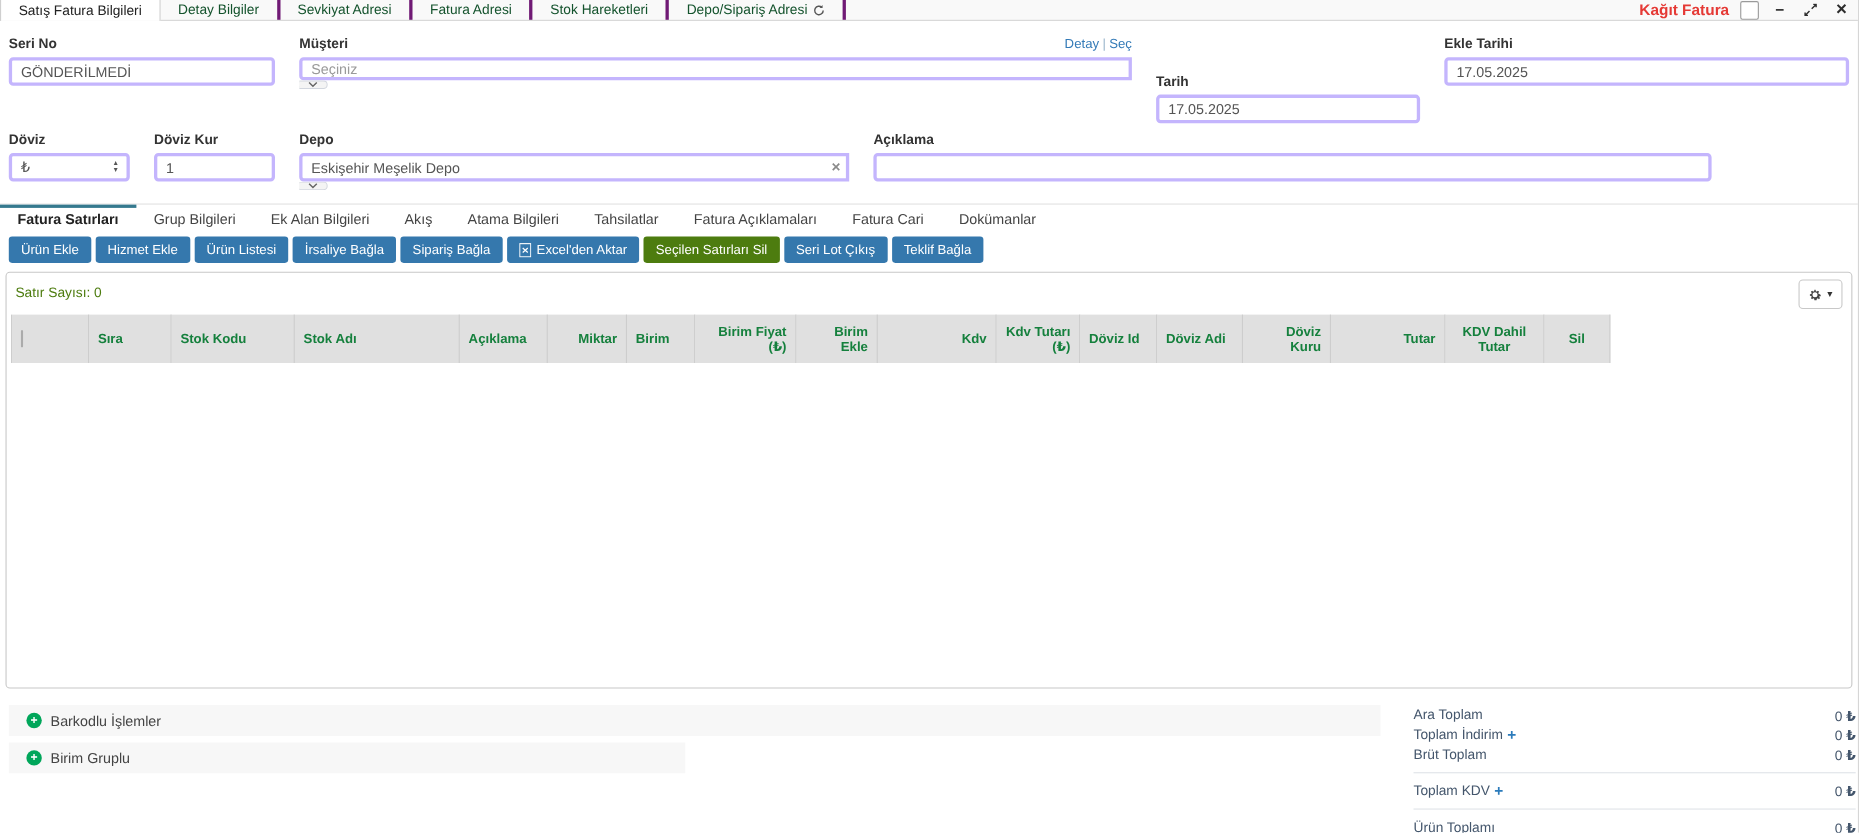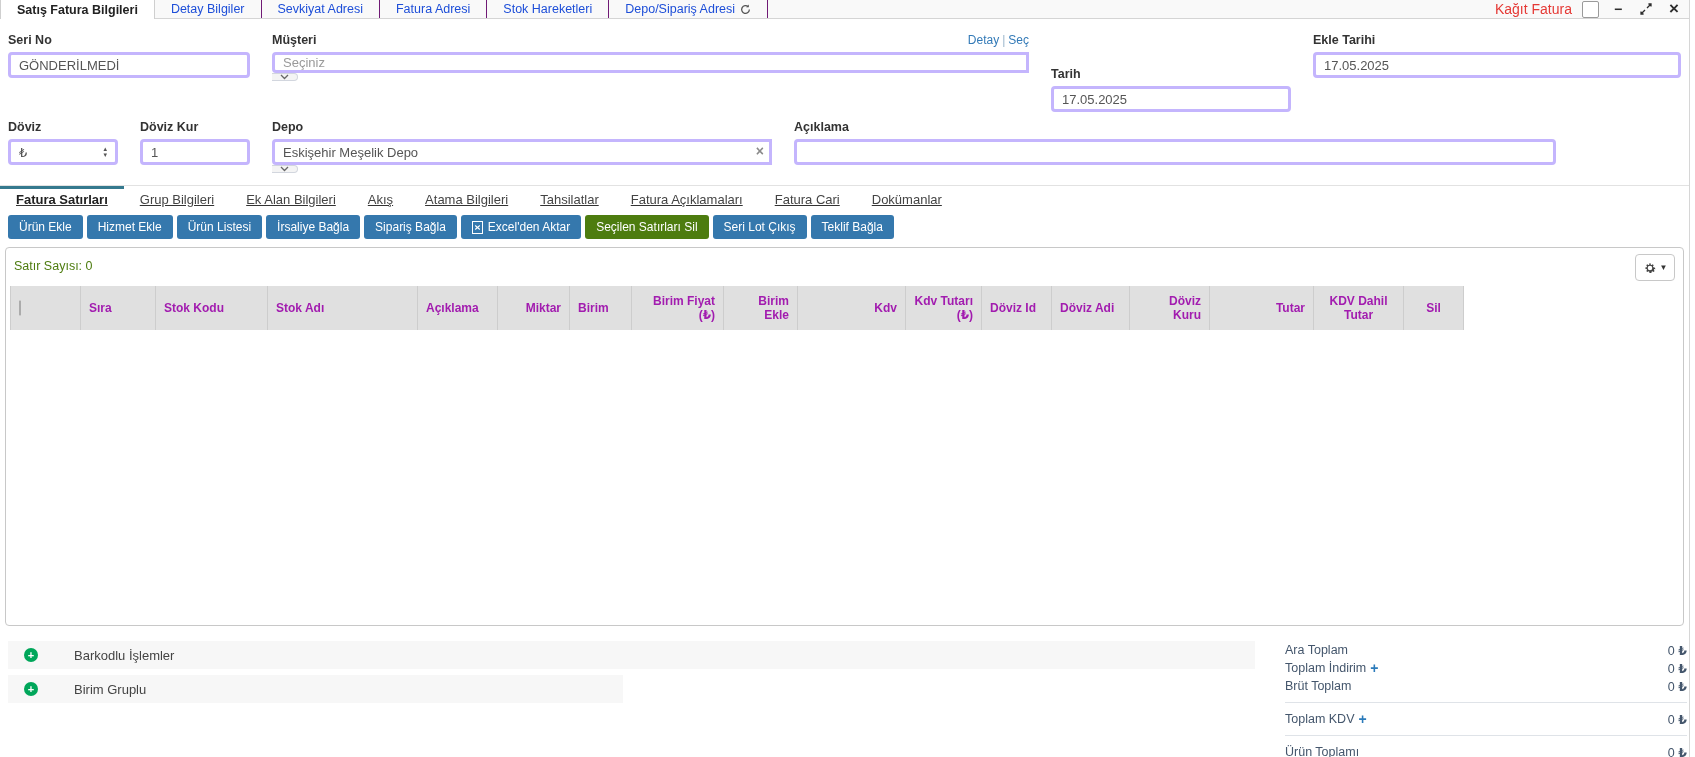--- a/index.html
+++ b/index.html
@@ -15,7 +15,7 @@
   .topbar { height:28px; background:#f9f9f9; border-bottom:1px solid #d5d5d5; display:flex; align-items:stretch; }
   .toptabs { display:flex; flex:1; }
   .toptab { padding:0 16px; display:flex; align-items:center; gap:5px; font-size:12.5px; color:#1d4ed8; cursor:pointer; border-right:1px solid #701a75; white-space:nowrap; }
-  .toptab.active { background:#fff; font-weight:700; color:#222; border-right:1px solid #cfcfcf; border-left:1px solid #cfcfcf; margin-bottom:-1px; }
+  .toptab.active { background:#fff; font-weight:400; color:#222; border-right:1px solid #cfcfcf; border-left:1px solid #cfcfcf; margin-bottom:-1px; }
   .top-right { display:flex; align-items:center; gap:10px; padding-right:6px; }
   .kagit { color:#e53935; font-size:14px; cursor:pointer; white-space:nowrap; }
   .win-check { width:17px; height:17px; background:#fff; border:1px solid #9a9a9a; border-radius:2px; cursor:pointer; }

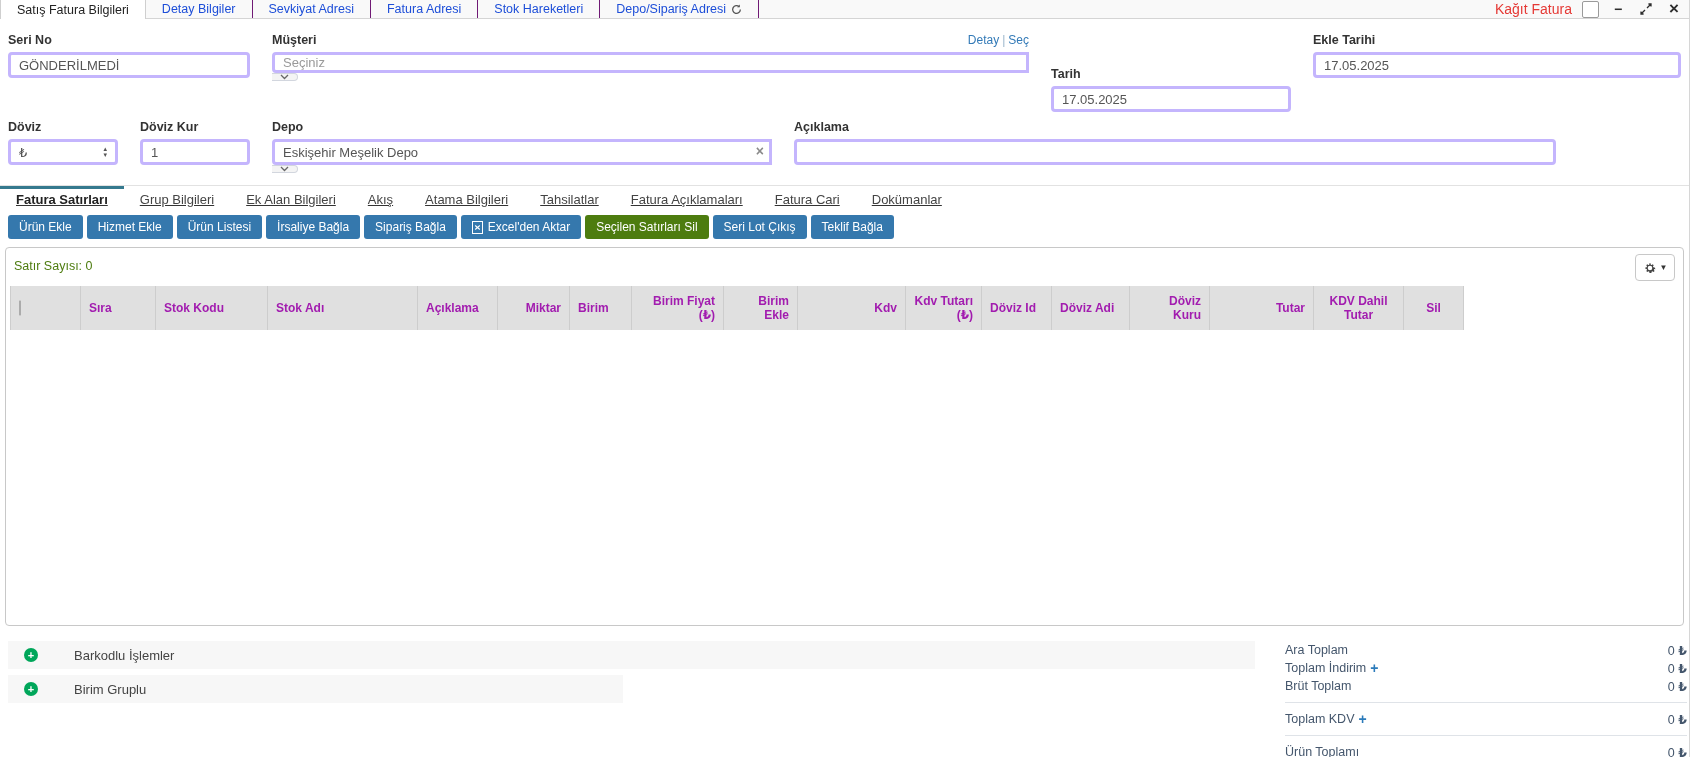--- a/index.html
+++ b/index.html
@@ -14,7 +14,7 @@
   
   .topbar { height:28px; background:#f9f9f9; border-bottom:1px solid #d5d5d5; display:flex; align-items:stretch; }
   .toptabs { display:flex; flex:1; }
-  .toptab { padding:0 16px; display:flex; align-items:center; gap:5px; font-size:12.5px; color:#1d4ed8; cursor:pointer; border-right:1px solid #701a75; white-space:nowrap; }
+  .toptab { padding:0 16px; display:flex; align-items:center; gap:5px; font-size:12.5px; color:#14532d; cursor:pointer; border-right:3px solid #701a75; white-space:nowrap; }
   .toptab.active { background:#fff; font-weight:400; color:#222; border-right:1px solid #cfcfcf; border-left:1px solid #cfcfcf; margin-bottom:-1px; }
   .top-right { display:flex; align-items:center; gap:10px; padding-right:6px; }
   .kagit { color:#e53935; font-size:14px; cursor:pointer; white-space:nowrap; }

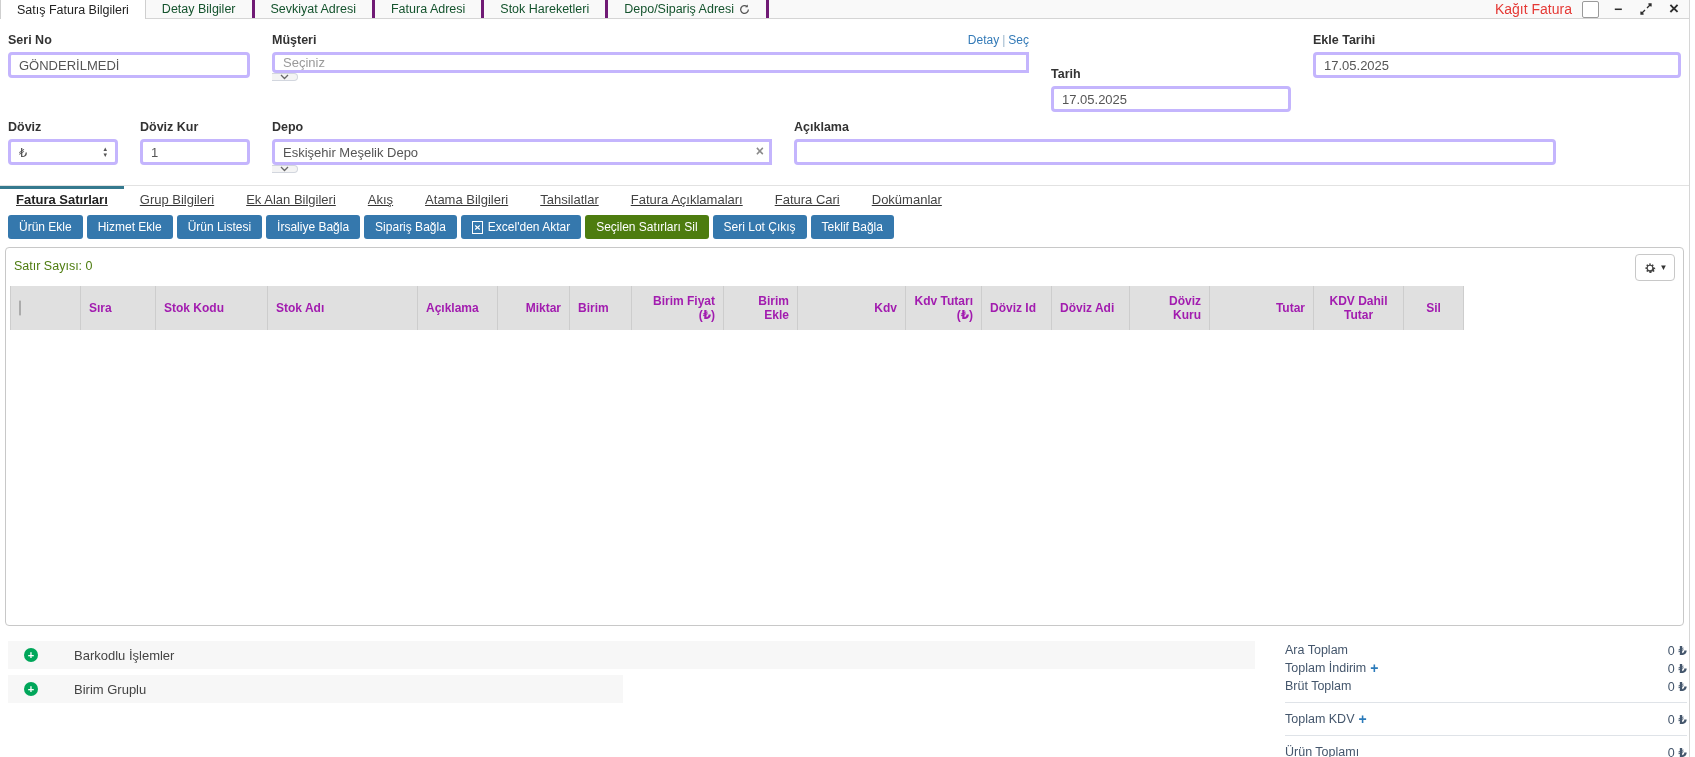--- a/index.html
+++ b/index.html
@@ -17,7 +17,7 @@
   .toptab { padding:0 16px; display:flex; align-items:center; gap:5px; font-size:12.5px; color:#14532d; cursor:pointer; border-right:3px solid #701a75; white-space:nowrap; }
   .toptab.active { background:#fff; font-weight:400; color:#222; border-right:1px solid #cfcfcf; border-left:1px solid #cfcfcf; margin-bottom:-1px; }
   .top-right { display:flex; align-items:center; gap:10px; padding-right:6px; }
-  .kagit { color:#e53935; font-size:14px; cursor:pointer; white-space:nowrap; }
+  .kagit { color:#e53935; font-size:14px; cursor:pointer; white-space:nowrap;font-weight:bold; }
   .win-check { width:17px; height:17px; background:#fff; border:1px solid #9a9a9a; border-radius:2px; cursor:pointer; }
   .winbtn { width:18px; height:18px; display:flex; align-items:center; justify-content:center; color:#2d2d2d; font-weight:700; cursor:pointer; font-size:14px; }
 

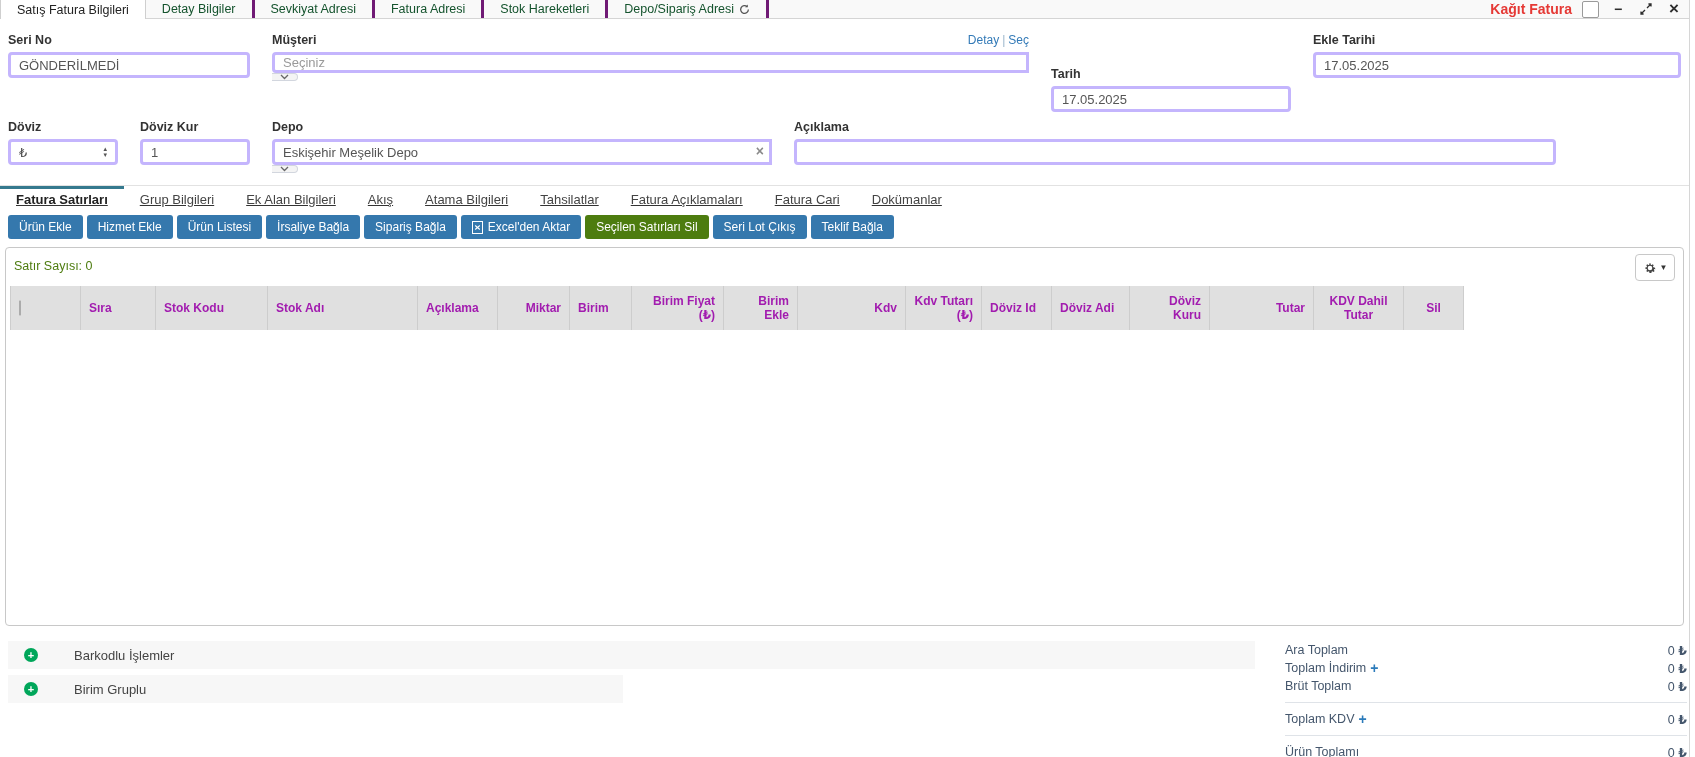--- a/index.html
+++ b/index.html
@@ -42,7 +42,7 @@
   .stepper { display:flex; flex-direction:column; line-height:6px; font-size:7px; color:#555; }
 
   
-  .innertabs { display:flex; height:34px; align-items:flex-start;text-decoration:underline; }
+  .innertabs { display:flex; height:34px; align-items:flex-start; }
   .itab { padding:3px 16px 0 16px; display:flex; align-items:center; font-size:13px; color:#444; cursor:pointer; border-top:3px solid transparent; }
   .itab.active { font-weight:700; color:#222; border-top:3px solid #35798e; background:#fff; }
 

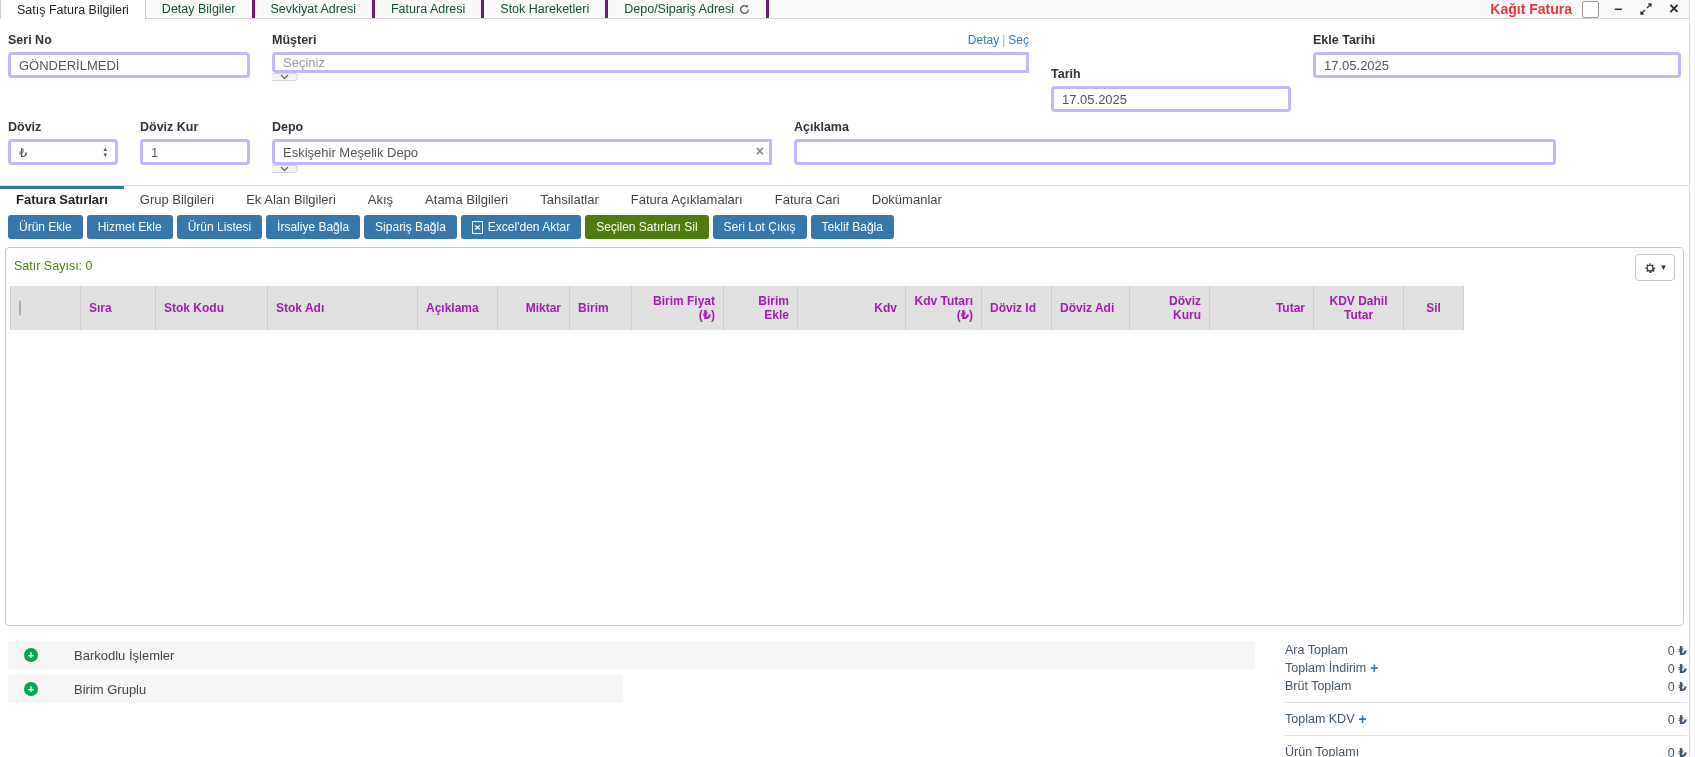--- a/index.html
+++ b/index.html
@@ -58,7 +58,7 @@
   .gearbtn { width:40px; height:27px; border:1px solid #c8c8c8; border-radius:4px; background:#fff; display:flex; align-items:center; justify-content:center; gap:3px; cursor:pointer; }
   .gearbtn .caret { font-size:8px; color:#333; }
   table.grid { border-collapse:collapse; table-layout:fixed; width:1453px; margin-left:4px; margin-top:3px; }
-  table.grid th { background:#e0e0e0; border-right:1px solid #cdcdcd; height:44px; font-size:12px; font-weight:700; color:#a21caf; padding:4px 8px; vertical-align:middle; }
+  table.grid th { background:#e0e0e0; border-right:1px solid #cdcdcd; height:44px; font-size:12px; font-weight:700; color:#15803d; padding:4px 8px; vertical-align:middle; }
   table.grid th:first-child { border-left:1px solid #cdcdcd; }
   .c-left { text-align:left; } .c-right { text-align:right; } .c-center { text-align:center; }
   .hdr-check { width:16px; height:16px; background:#fff; border:1px solid #ababab; border-radius:2px; cursor:pointer; }

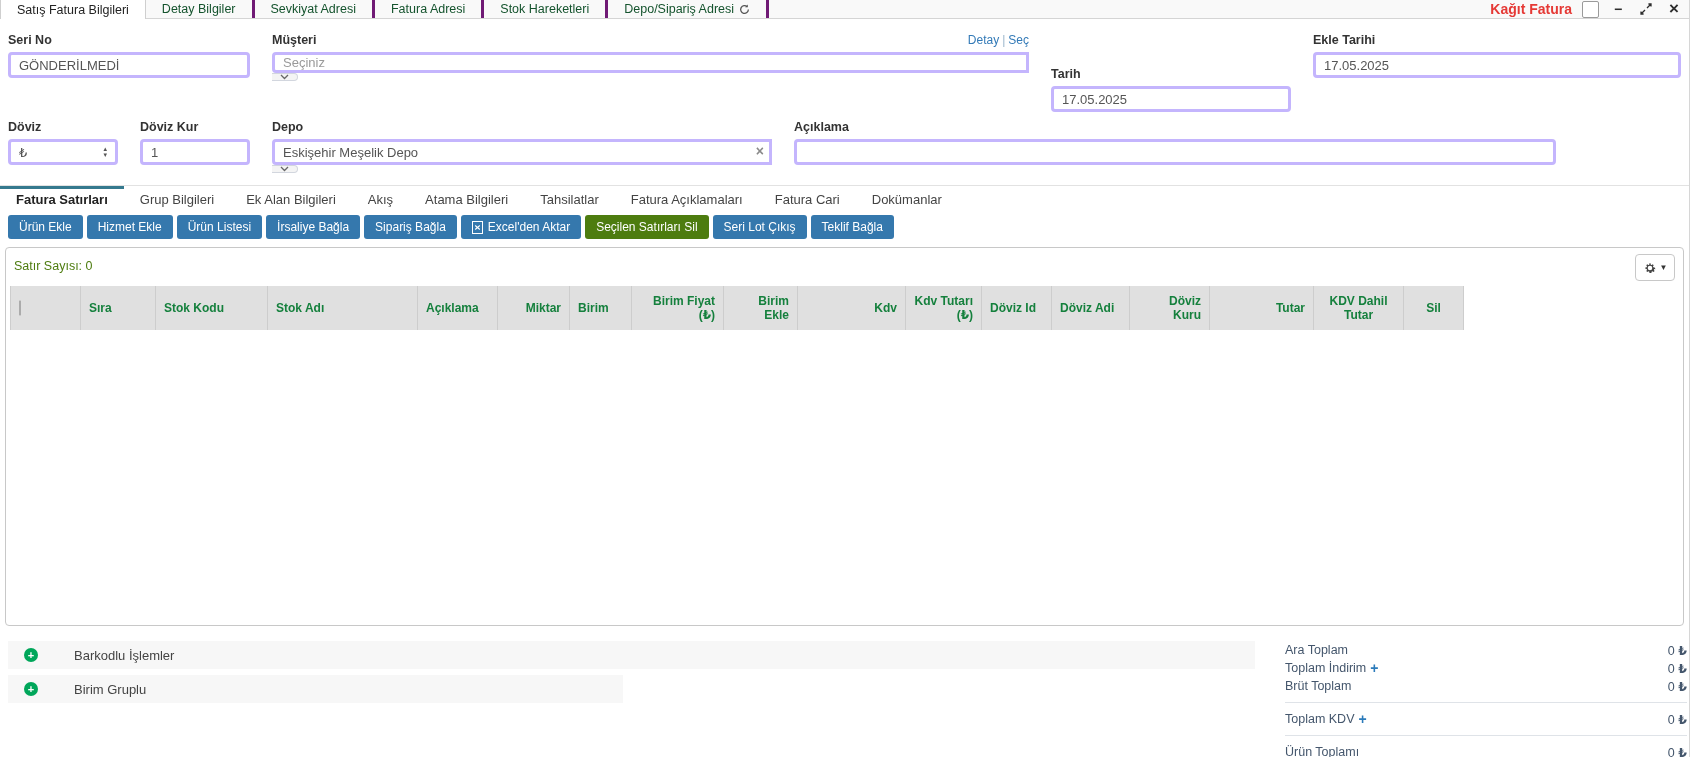--- a/index.html
+++ b/index.html
@@ -74,7 +74,7 @@
   .accordion.first { width:1247px; margin-bottom:6px; }
   .accordion.second { width:615px; }
   .plus-circle { width:14px; height:14px; border-radius:50%; background:#00a65a; color:#fff; font-size:11px; font-weight:700; display:flex; align-items:center; justify-content:center; line-height:1; }
-  .acc-label { font-size:13px; color:#444;margin-left:28px; }
+  .acc-label { font-size:13px; color:#444; }
 
   .totals { width:402px; margin-left:12px; font-size:12.5px; color:#44566c; }
   .trow { display:flex; justify-content:space-between; align-items:center; height:18px; }

